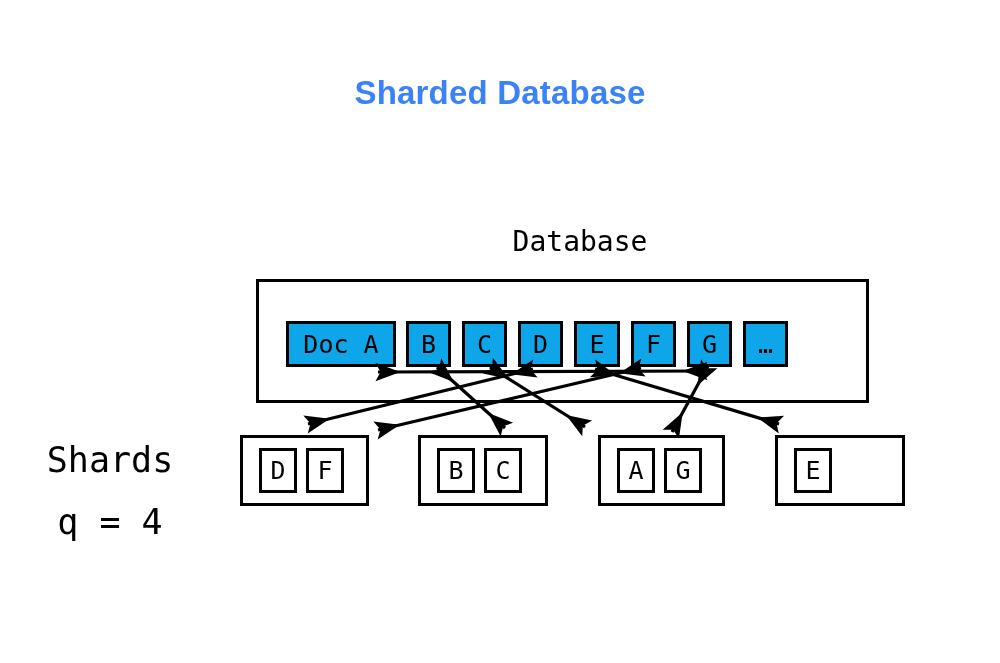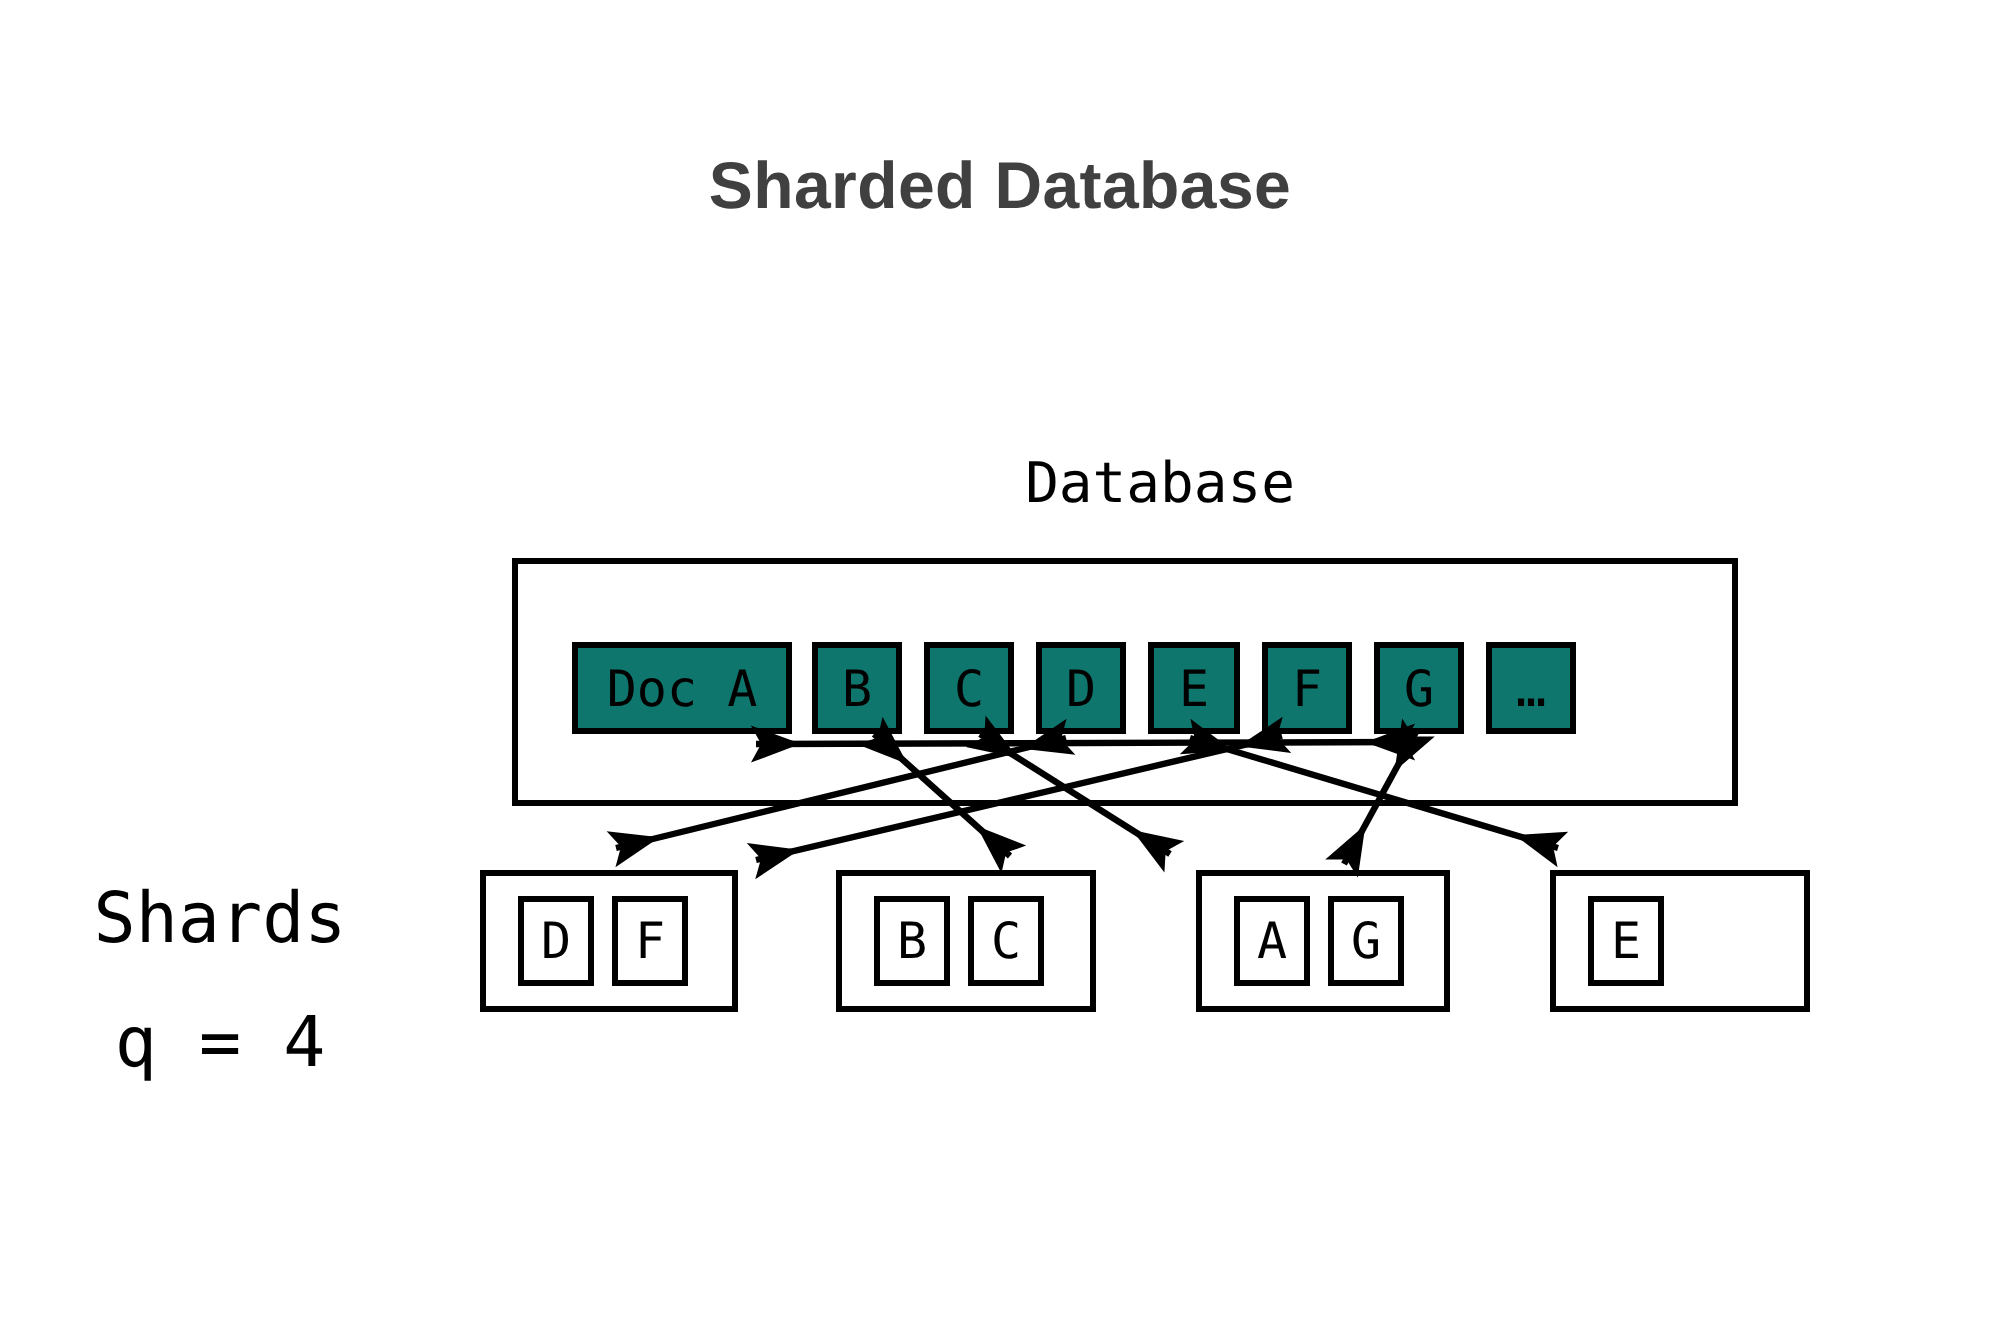--- a/index.html
+++ b/index.html
@@ -31,7 +31,7 @@
     font-size: 33px;
     font-weight: bold;
     letter-spacing: 0.2px;
-    color: #404040;
+    color: #3b82f6;
   }
 
   

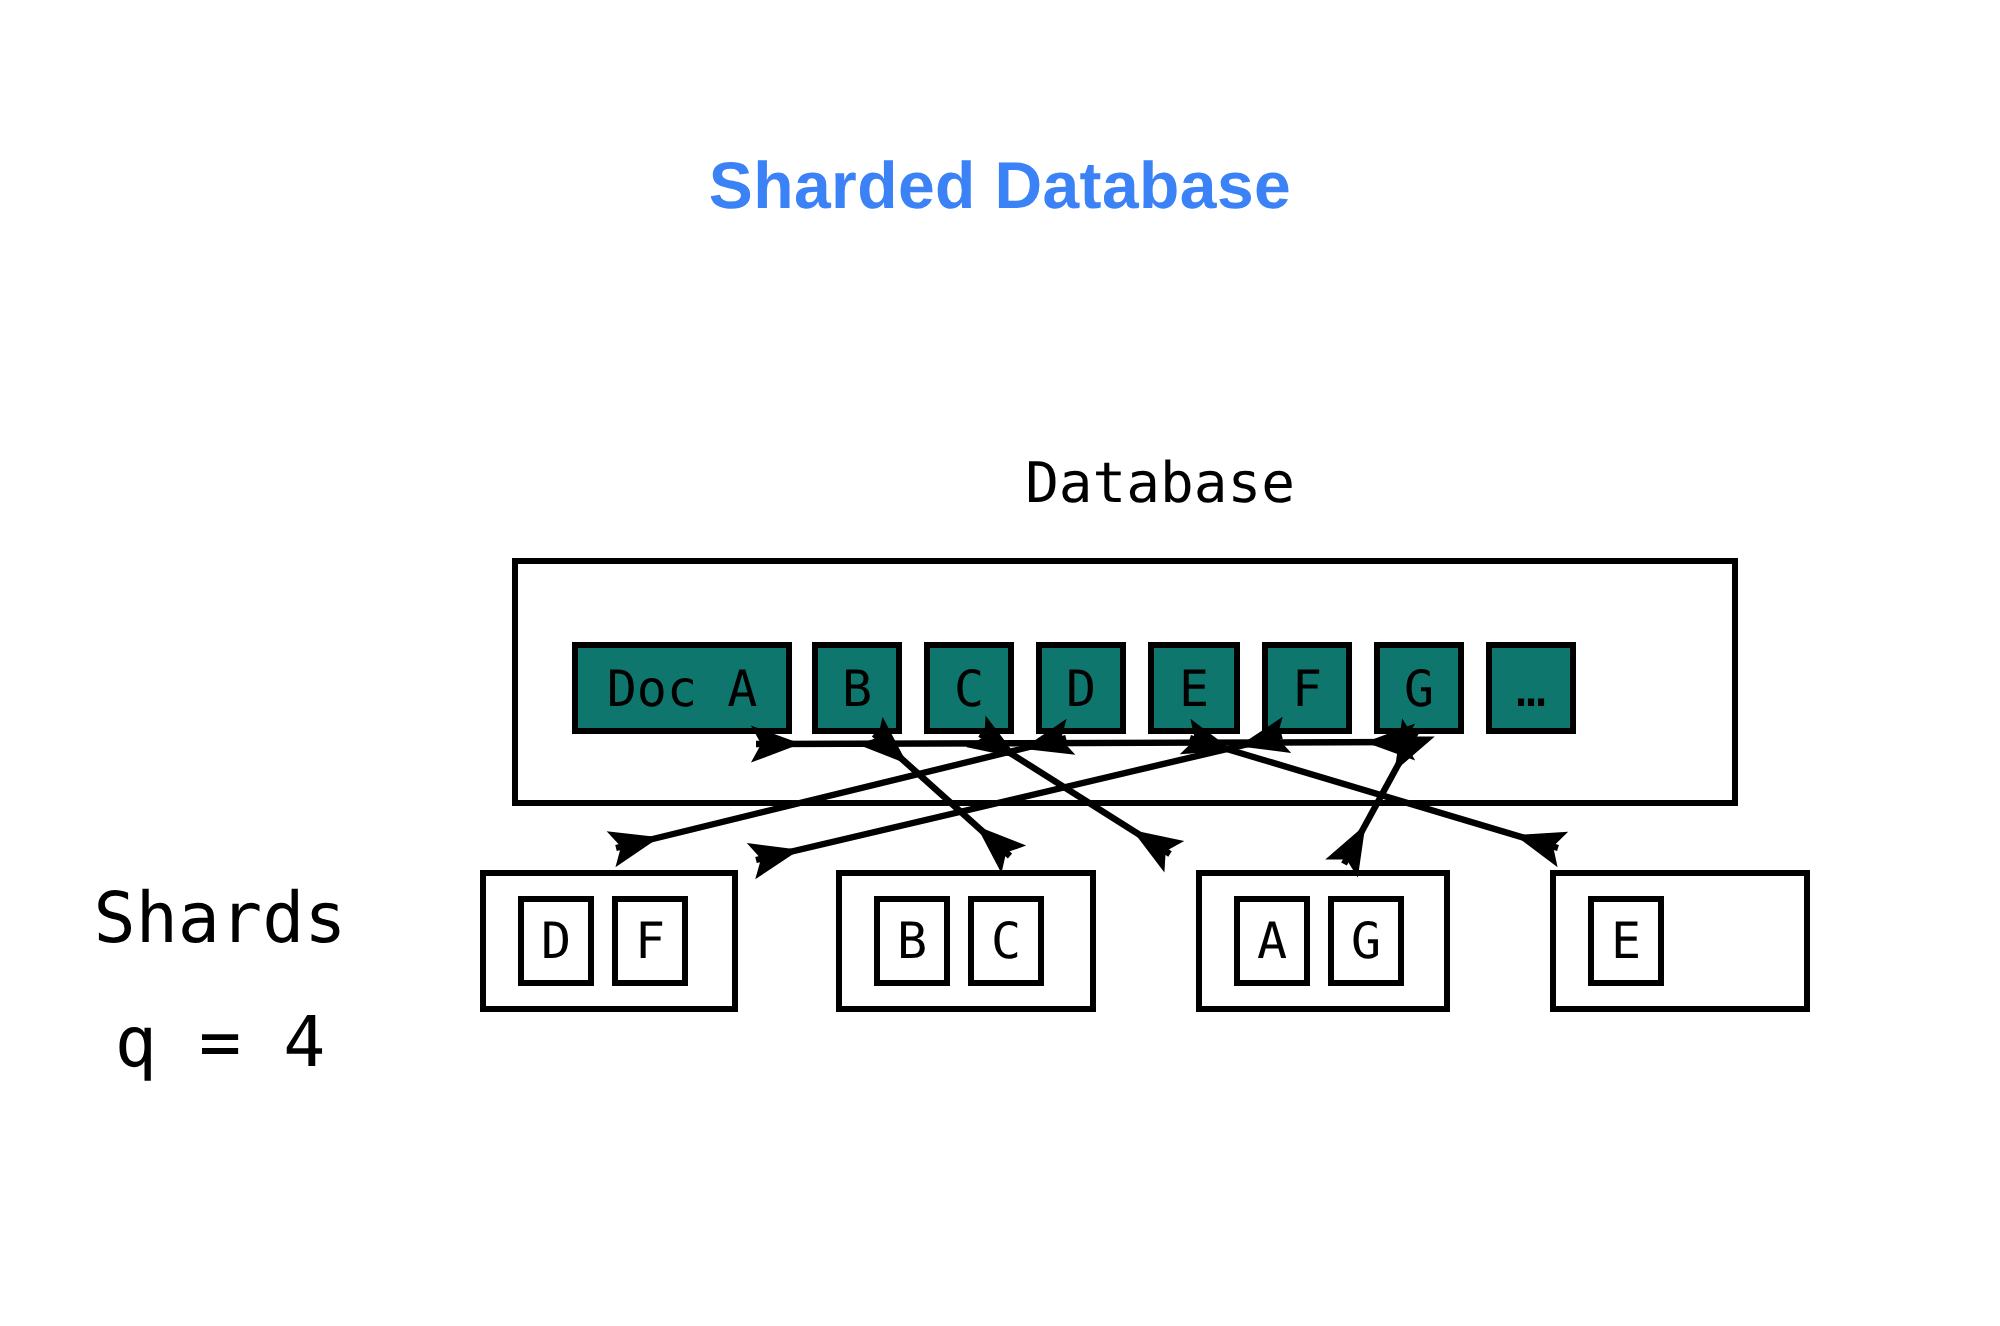--- a/index.html
+++ b/index.html
@@ -66,7 +66,7 @@
     height: 46px;
     border: 3px solid #000000;
     box-sizing: border-box;
-    background: #0f766e;
+    background: #0ea5e9;
     display: flex;
     align-items: center;
     justify-content: center;

